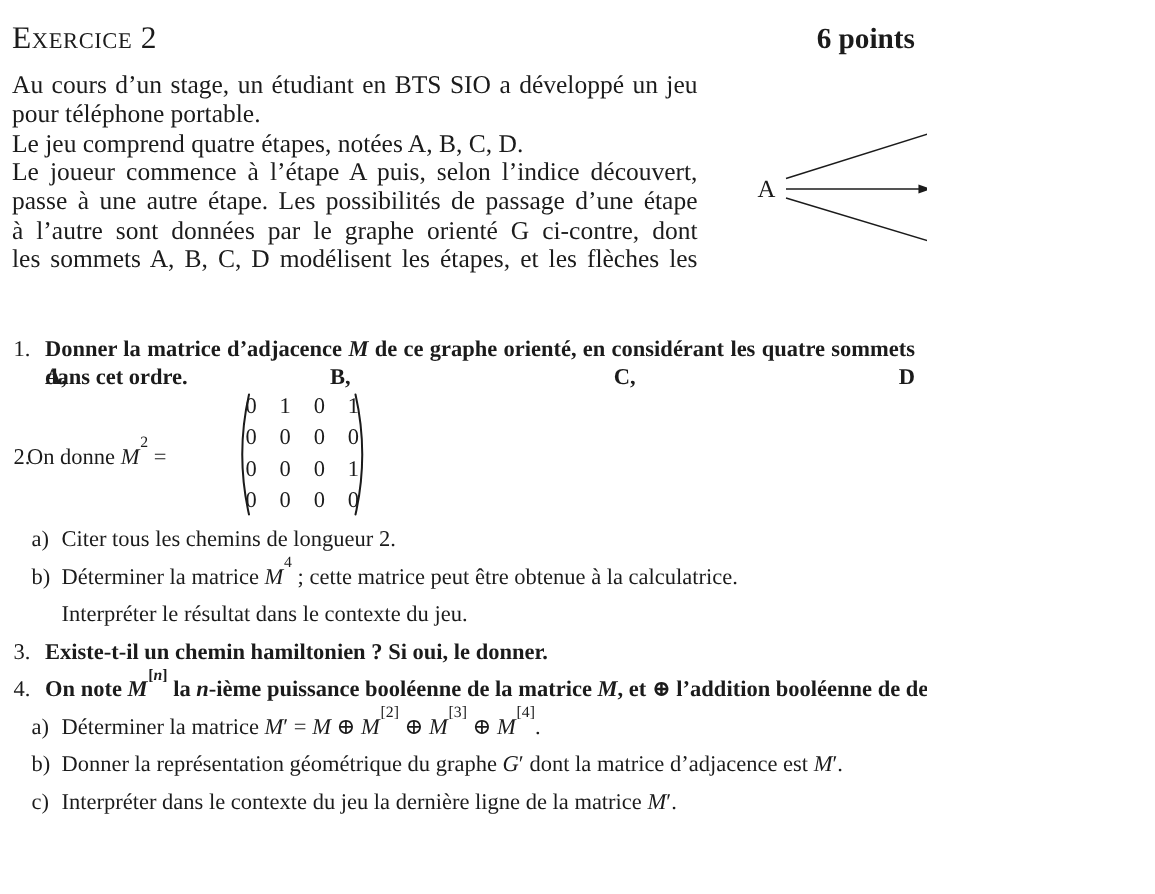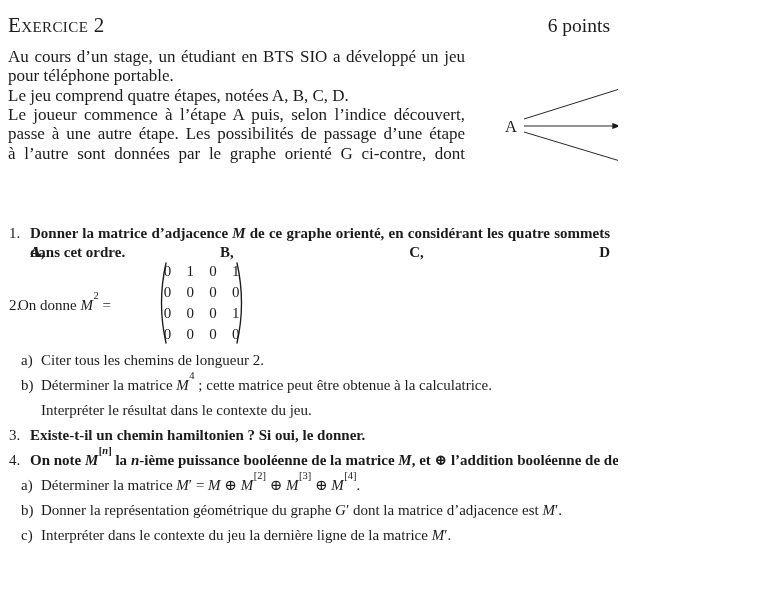--- a/index.html
+++ b/index.html
@@ -9,7 +9,7 @@
   .hdr{position:absolute;left:8px;right:8px;top:13px;display:flex;
        justify-content:space-between;align-items:baseline;}
   .title{font-variant:small-caps;font-size:21px;letter-spacing:0.4px;}
-  .pts{font-size:19.5px;font-weight:normal;}
+  .pts{font-size:19.5px;font-weight:bold;}
   
   .intro{position:absolute;left:8px;top:47px;width:457px;font-size:17px;}
   .iline{display:block;height:19.35px;line-height:19.35px;white-space:nowrap;}

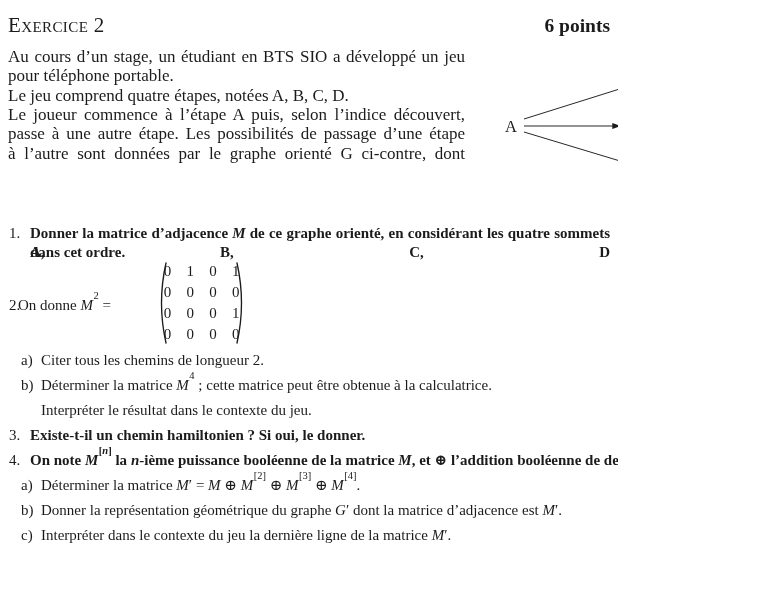--- a/index.html
+++ b/index.html
@@ -61,6 +61,7 @@
       <div class="iline j">Le joueur commence à l’étape A puis, selon l’indice découvert,</div>
       <div class="iline j">passe à une autre étape. Les possibilités de passage d’une étape</div>
       <div class="iline j">à l’autre sont données par le graphe orienté G ci-contre, dont</div>
+      <div class="iline j">les sommets A, B, C, D modélisent les étapes, et les flèches les</div>
     </div>
 
   <div class="gwrap">

